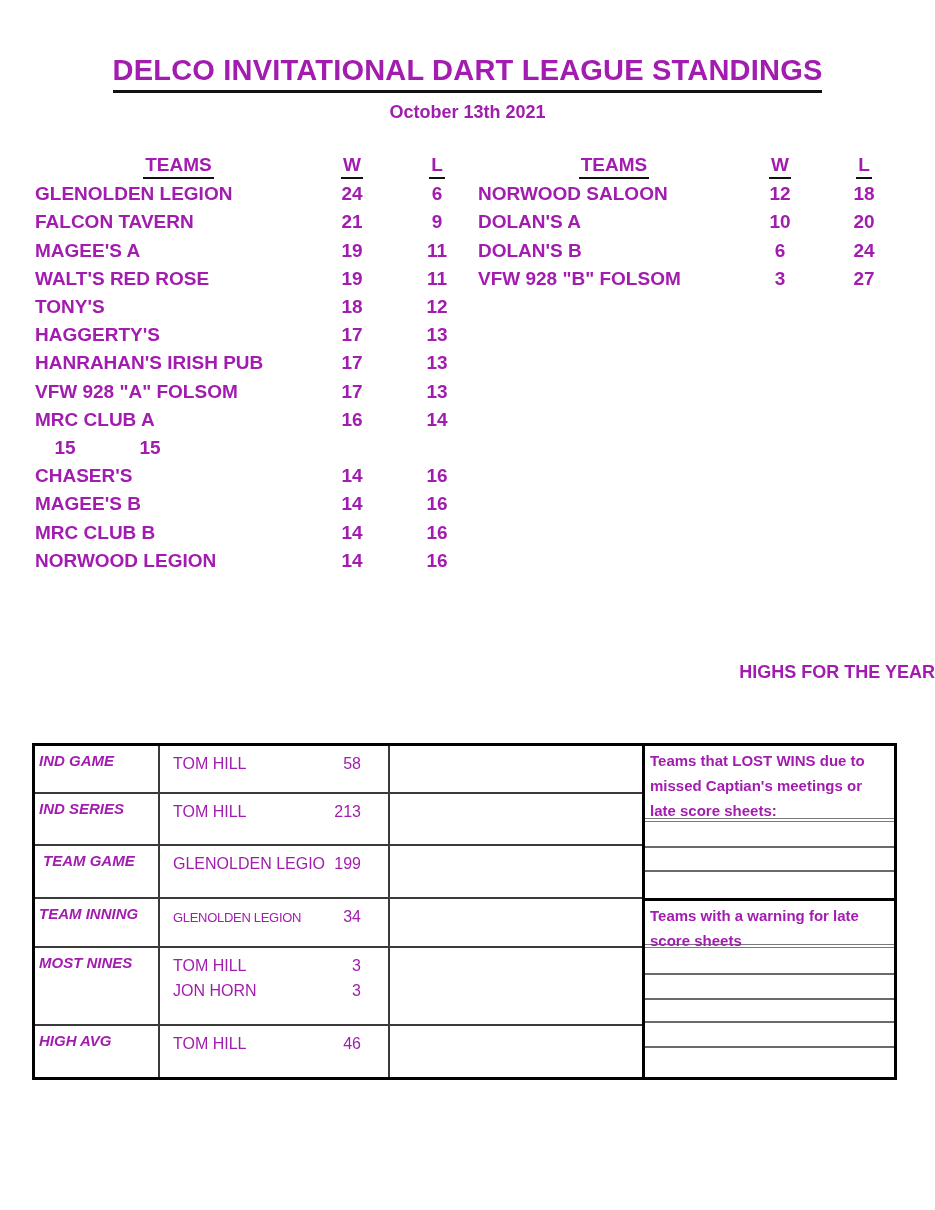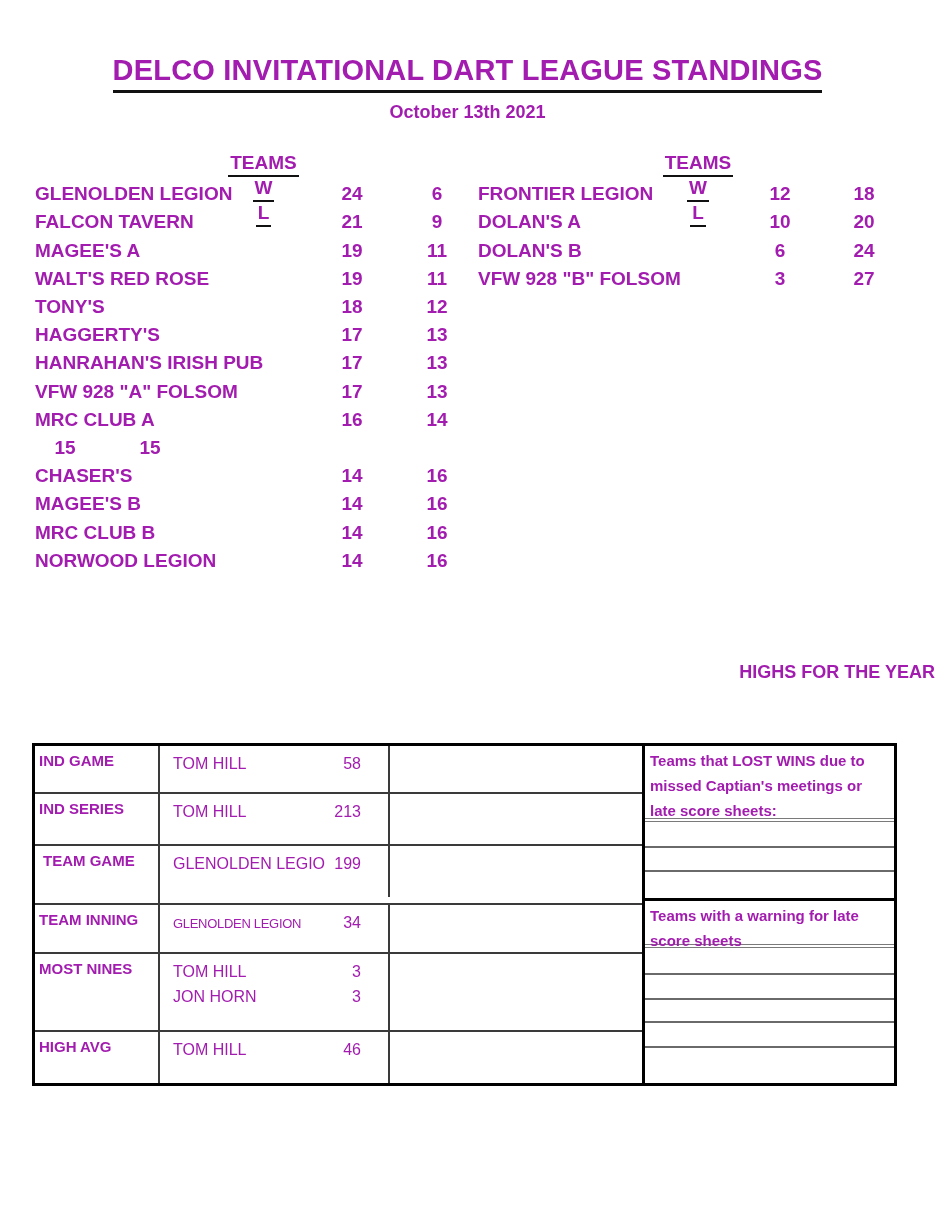--- a/index.html
+++ b/index.html
@@ -28,7 +28,7 @@
   .st-w{width:60px;text-align:center;}
   .st-left .st-l{width:110px;text-align:center;}
   .st-right .st-l{width:108px;text-align:center;}
-  .st-header{font-weight:700;flex-direction:column;}
+  .st-header{font-weight:700;}
   .st-header .st-name{text-align:center;}
   .st-header .u{display:inline-block;border-bottom:2px solid #111;padding:0 2px 1px 2px;}
   

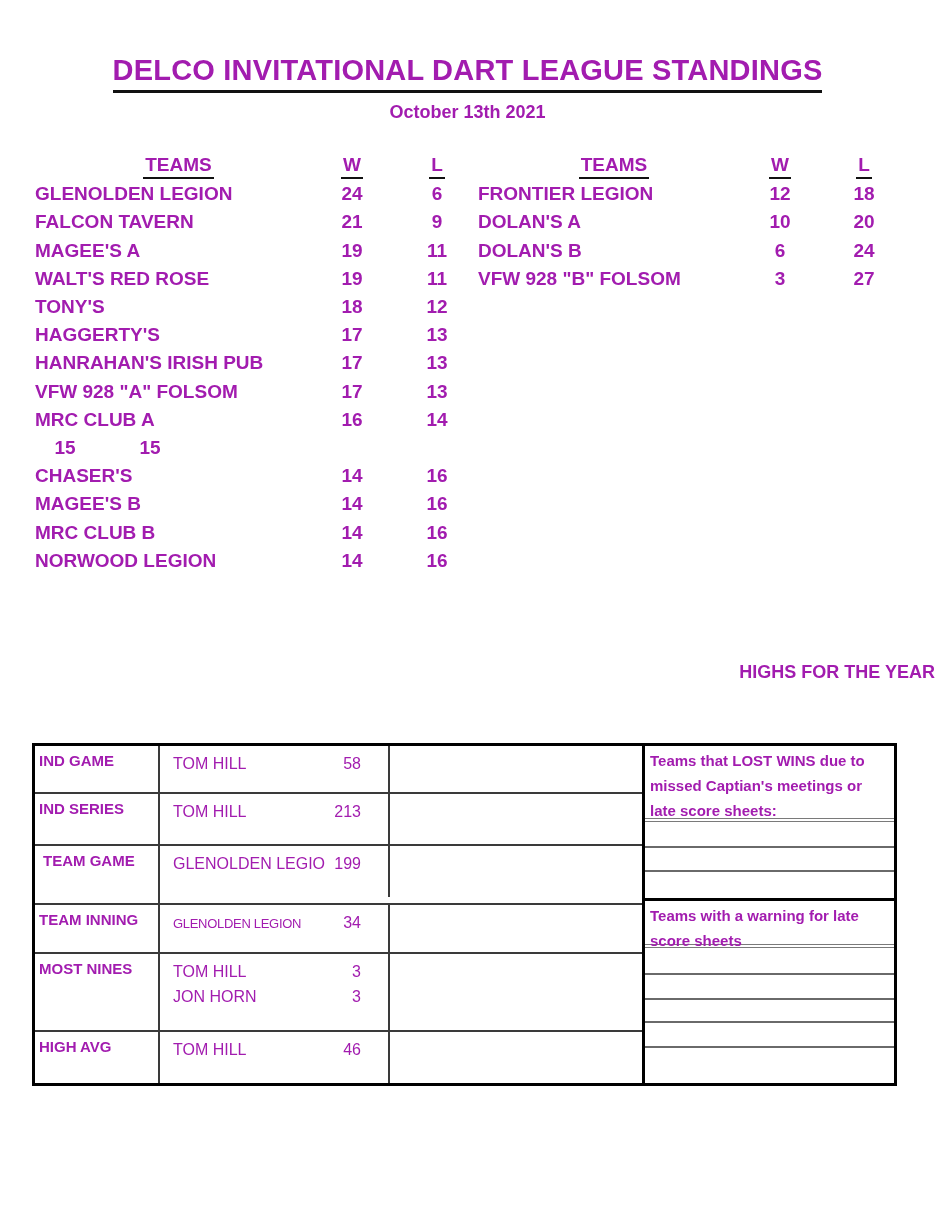--- a/index.html
+++ b/index.html
@@ -152,7 +152,7 @@
         <div class="st-l"><span class="u">L</span></div>
       </div>
       <div class="st-row">
-        <div class="st-name">FRONTIER LEGION</div>
+        <div class="st-name">NORWOOD SALOON</div>
         <div class="st-w">12</div>
         <div class="st-l">18</div>
       </div>

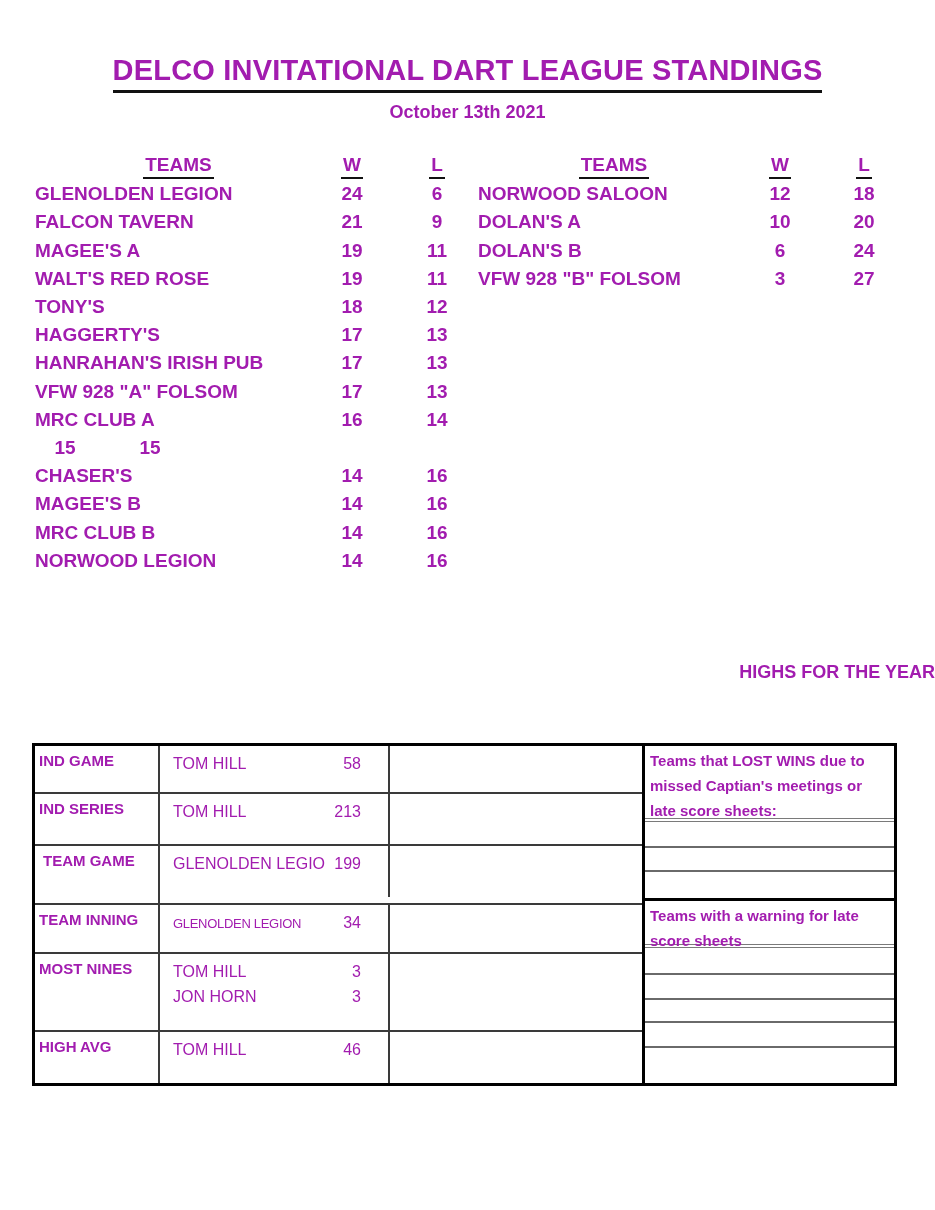--- a/index.html
+++ b/index.html
@@ -39,7 +39,7 @@
   }
   .hl-cell{box-sizing:border-box;overflow:hidden;}
   .hl-cell.bt{border-top:2px solid #3a3a3a;}
-  .hl-label{font-size:15px;font-weight:700;padding:6px 1px 0 4px;border-right:2px solid #3a3a3a;white-space:nowrap;}
+  .hl-label{font-size:15px;font-weight:700;padding:6px 1px 0 4px;border-right:2px solid #3a3a3a;white-space:nowrap;font-style:italic;}
   .hl-data{font-size:16px;border-right:2px solid #3a3a3a;padding-top:5px;}
   .hl-entry{display:flex;justify-content:space-between;align-items:baseline;
     line-height:25px;padding:0 27px 0 13px;white-space:nowrap;}

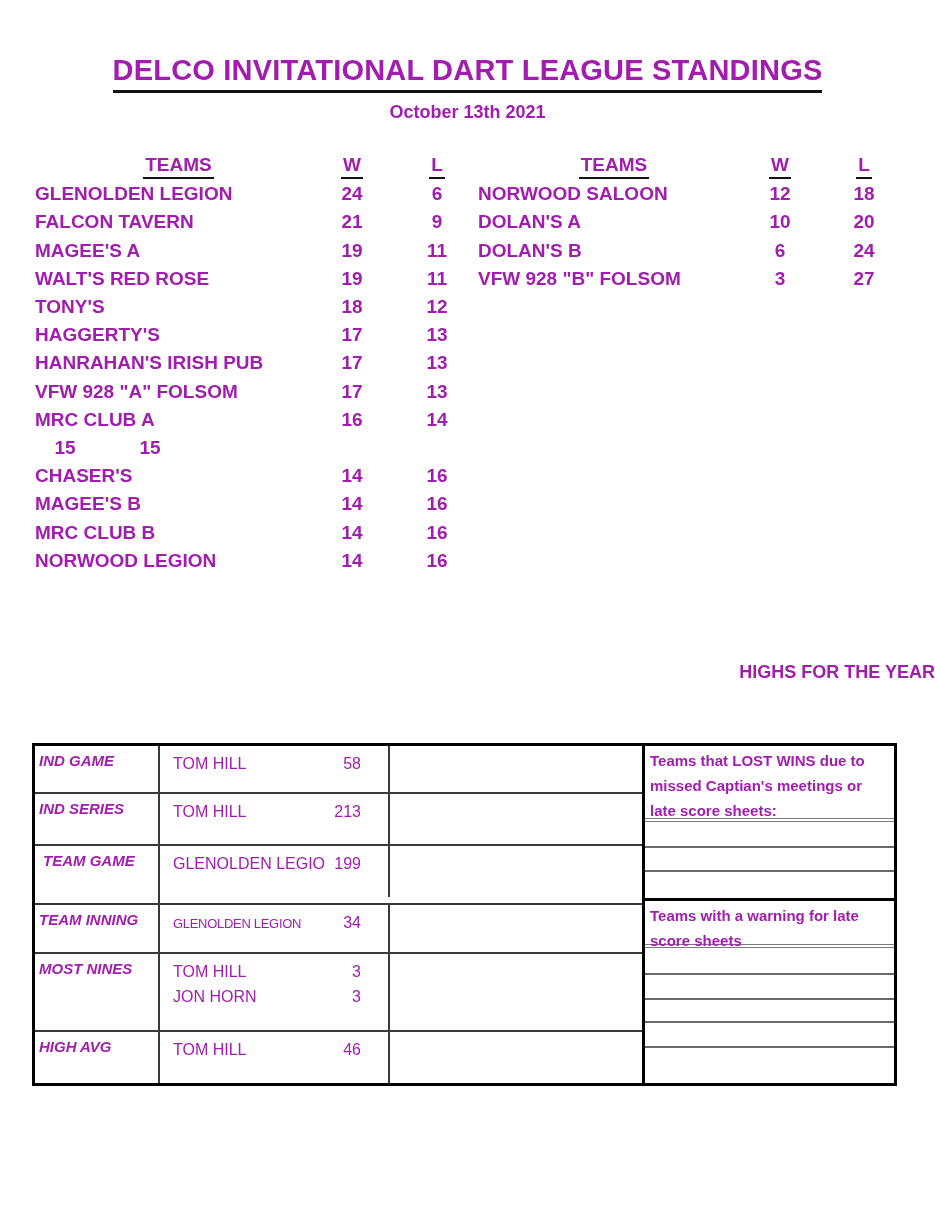--- a/index.html
+++ b/index.html
@@ -193,7 +193,7 @@
           </div>
         </div>
         <div class="hl-cell hl-empty bt" style="height: 52px;"></div>
-        <div class="hl-cell hl-label bt" style="height: 59px; padding-left: 8px;">TEAM GAME</div>
+        <div class="hl-cell hl-label bt" style="height: 53px; padding-left: 8px;">TEAM GAME</div>
         <div class="hl-cell hl-data bt" style="height: 53px;">
           <div class="hl-entry">
             <span class="nm clip">GLENOLDEN LEGION</span>

